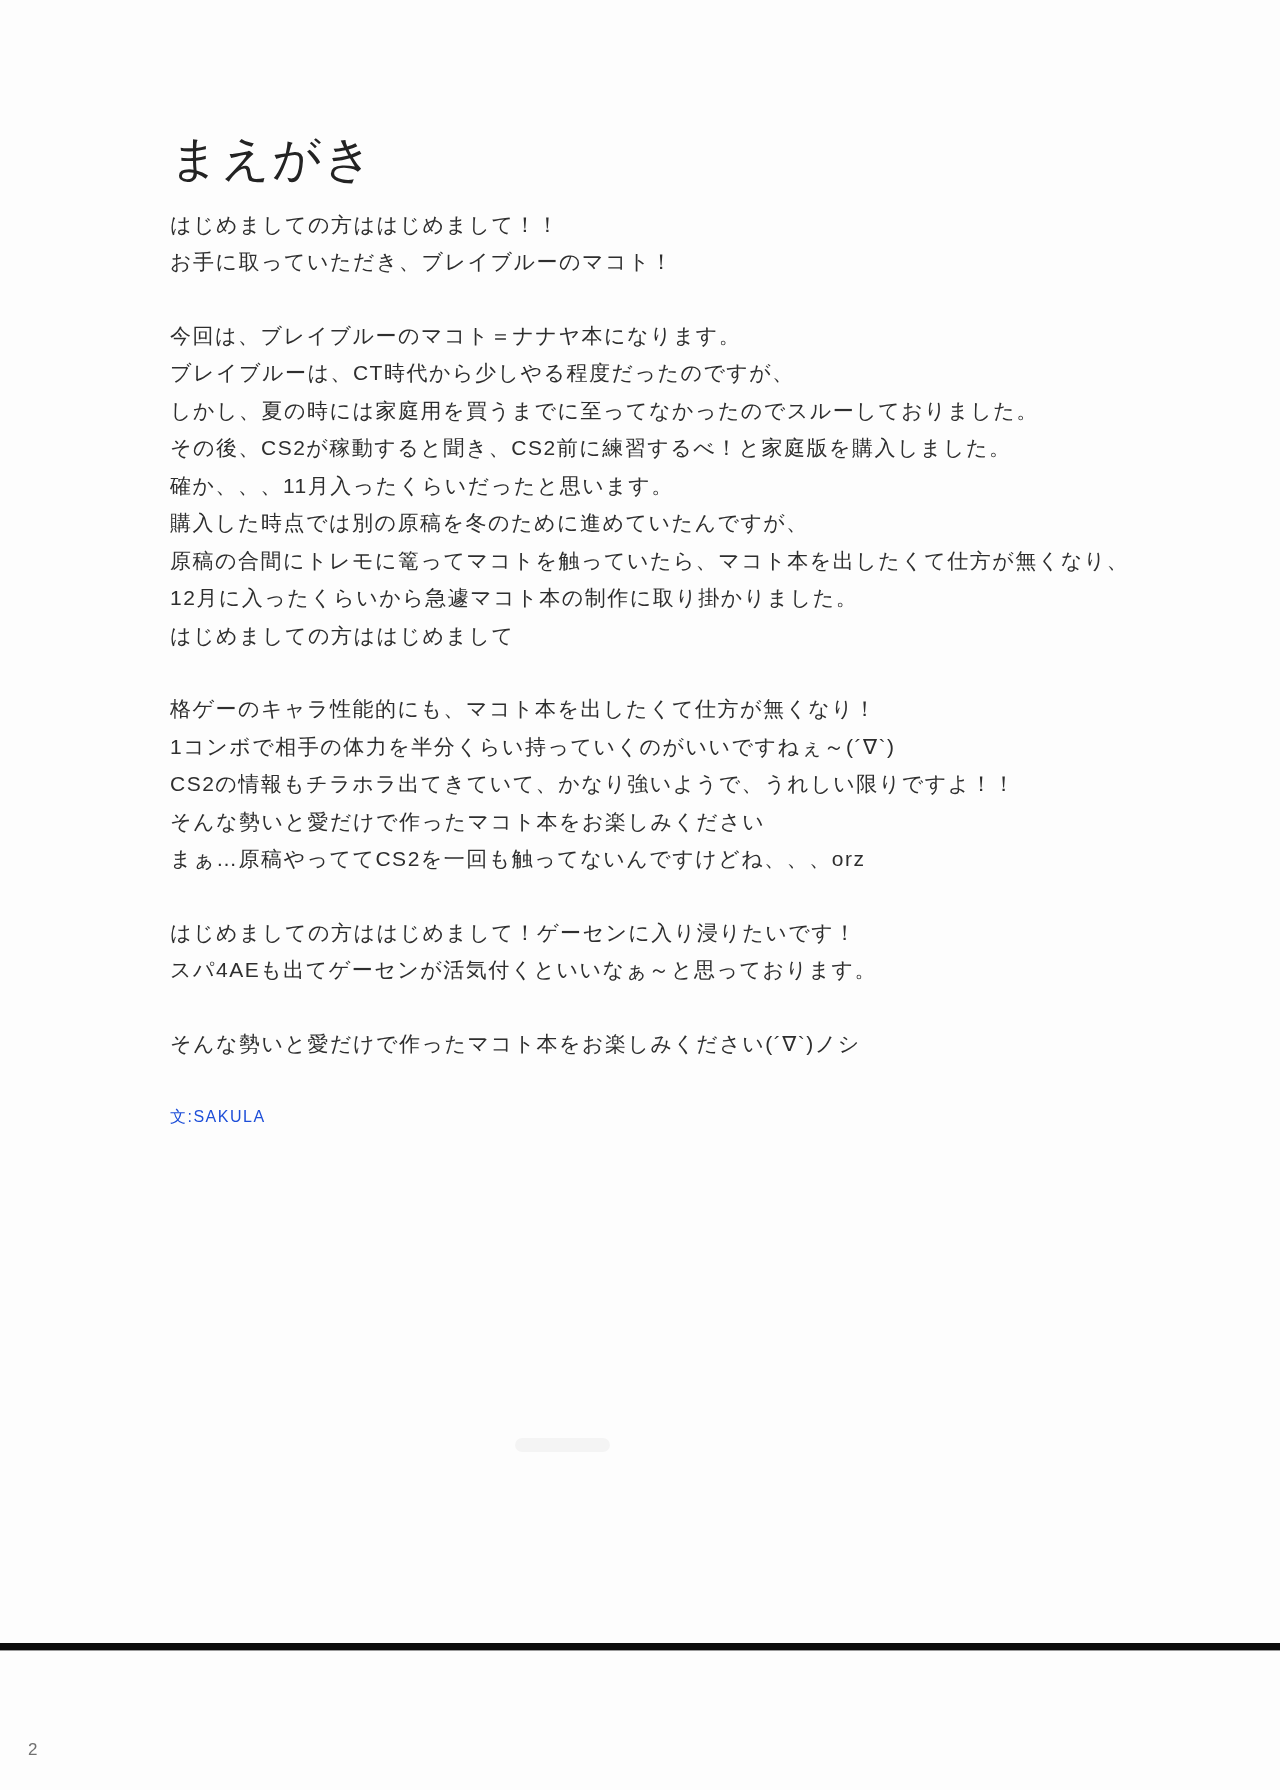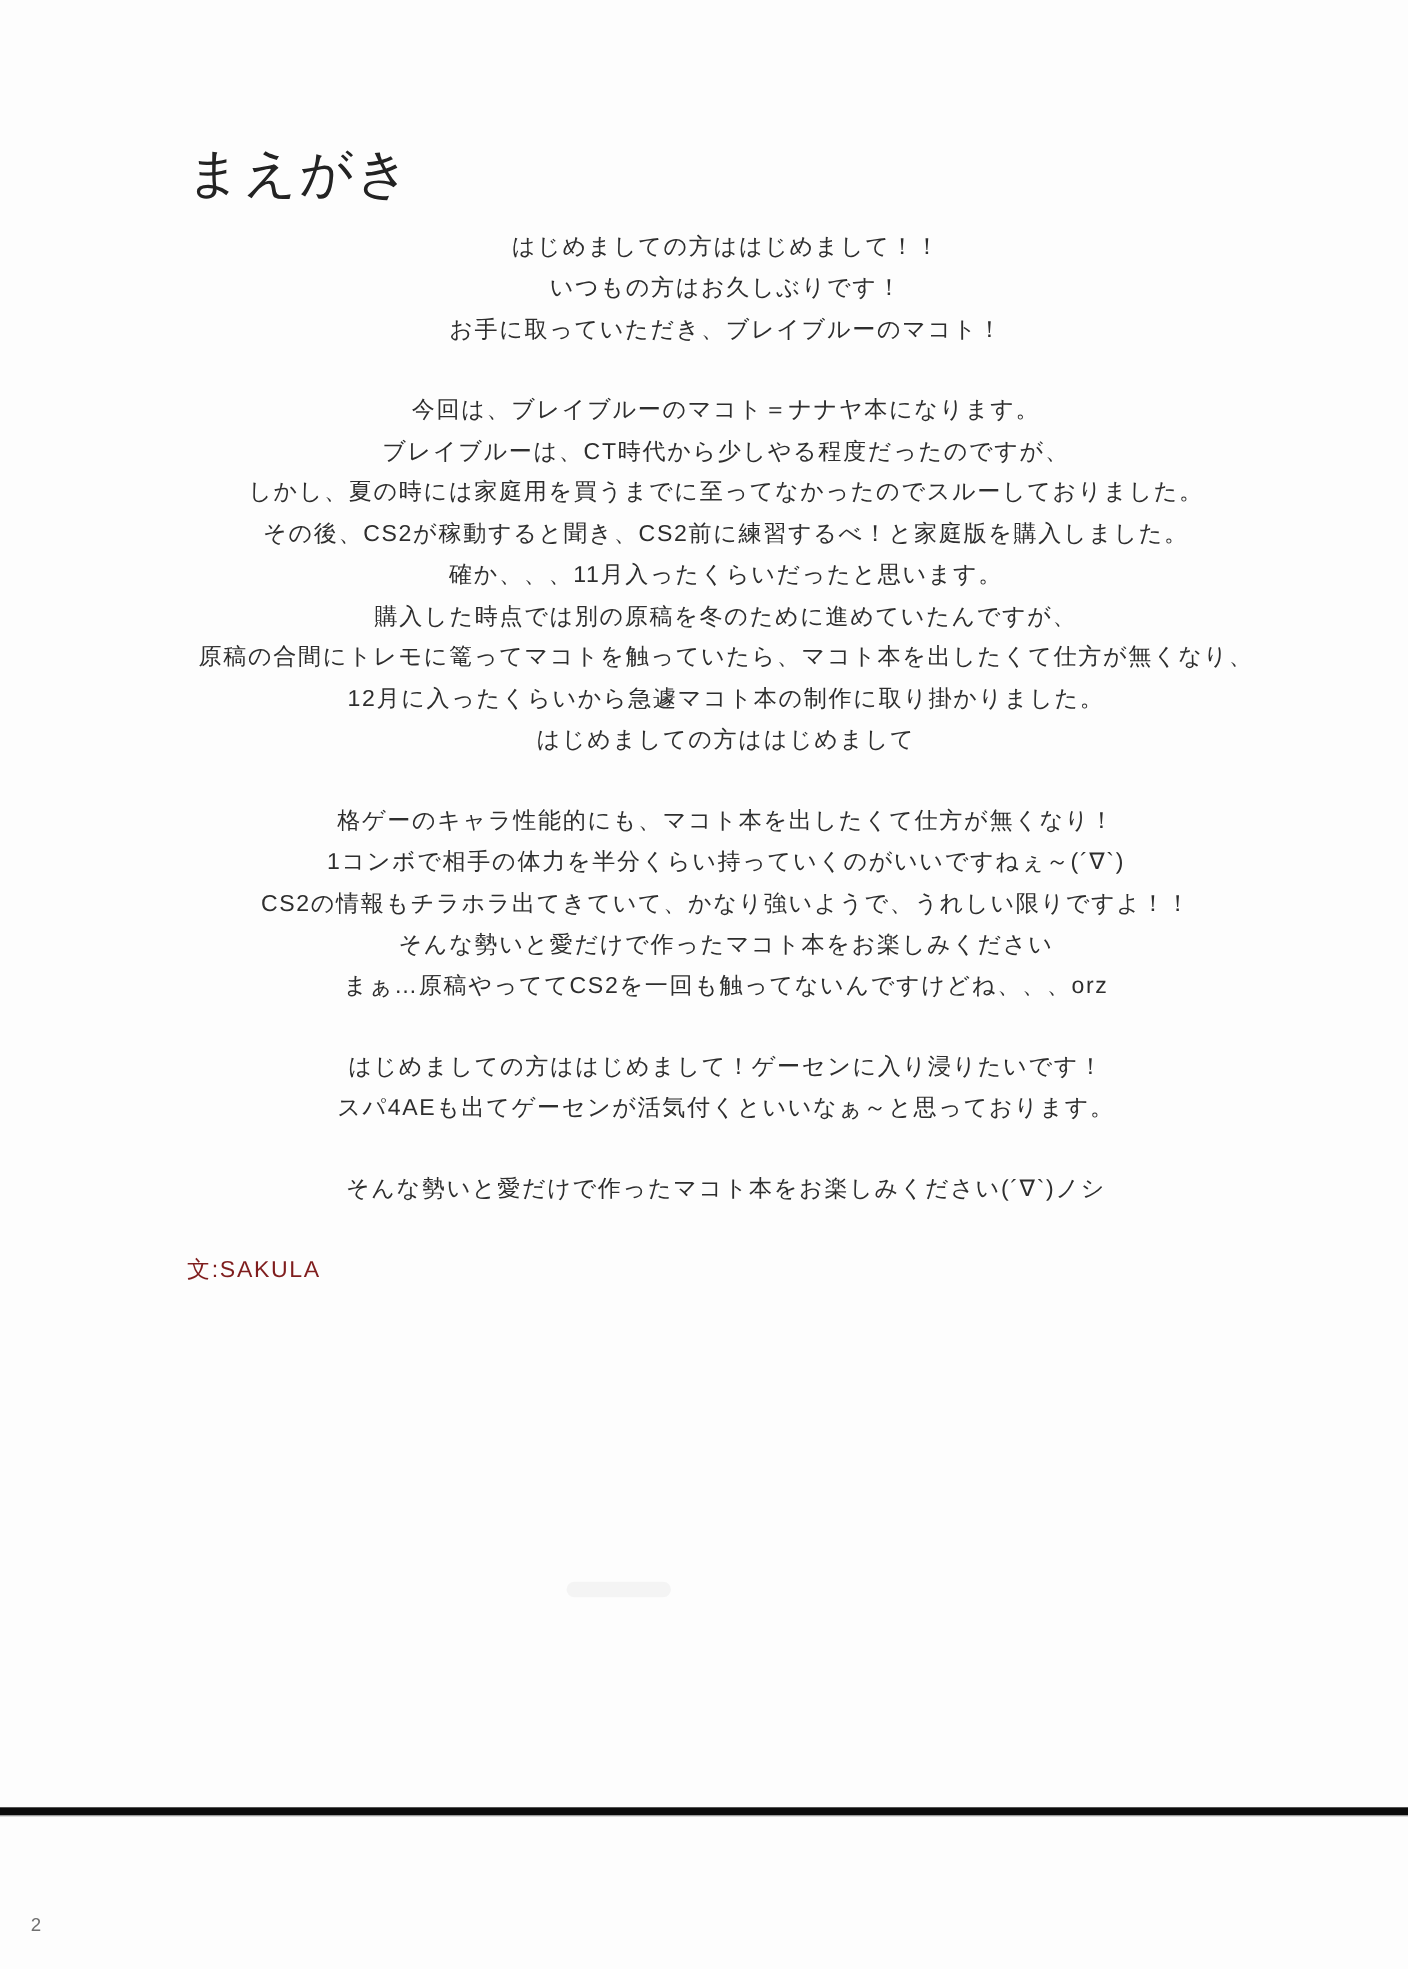--- a/index.html
+++ b/index.html
@@ -32,7 +32,6 @@
   }
   .para {
     margin: 0 0 36px 0;
-    text-align: center;
   }
   .line {
     font-size: 21px;

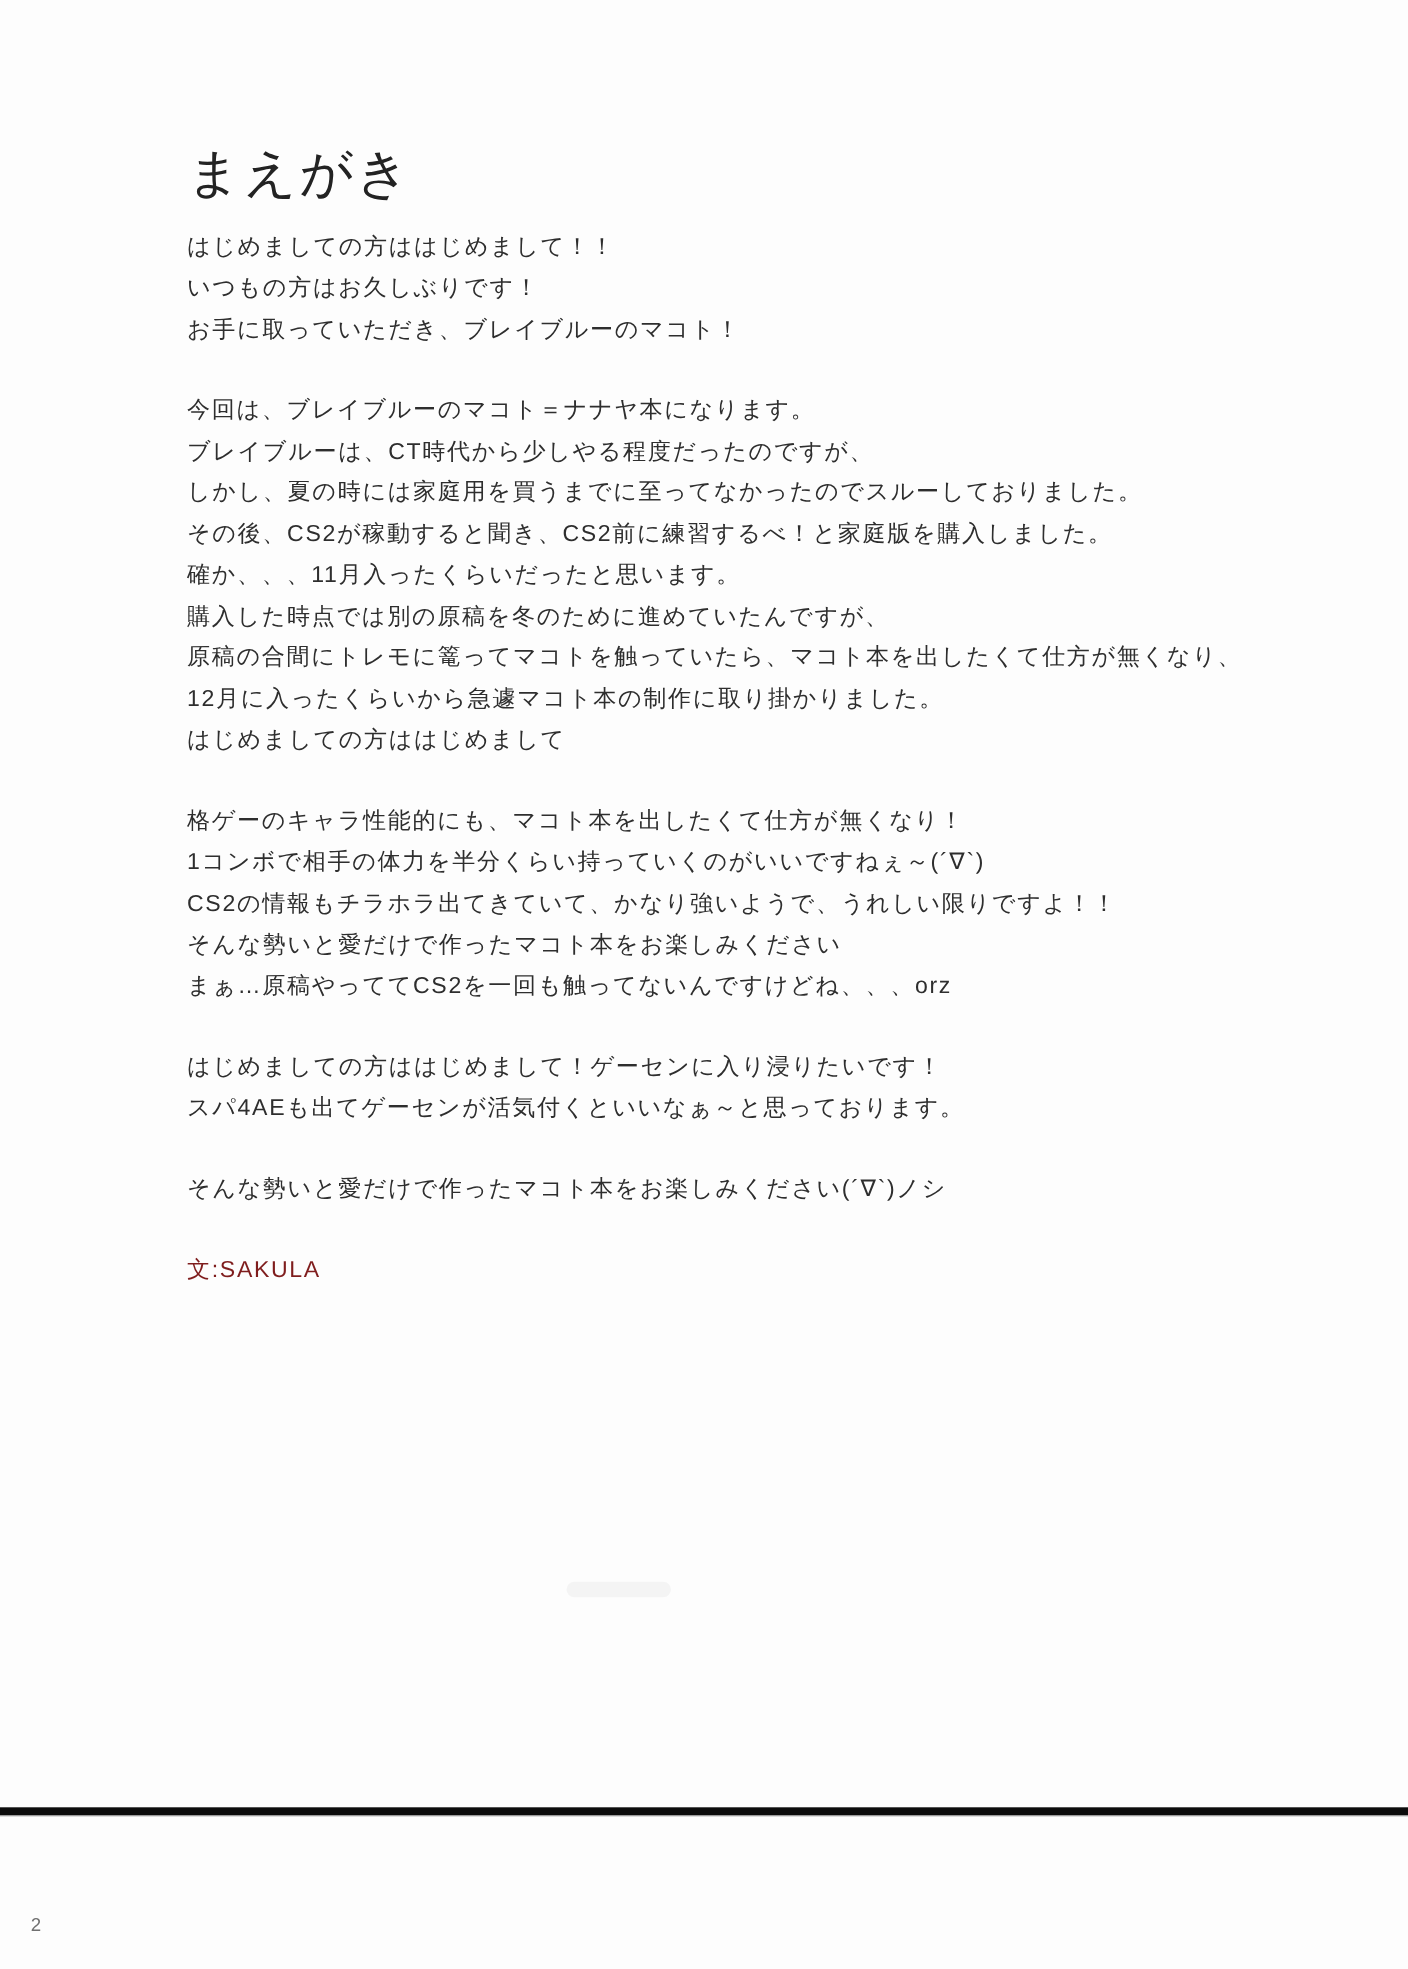--- a/index.html
+++ b/index.html
@@ -82,7 +82,6 @@
 
     <div class="para">
       <div class="line">はじめましての方ははじめまして！！</div>
-      <div class="line">いつもの方はお久しぶりです！</div>
       <div class="line">お手に取っていただき、ブレイブルーのマコト！</div>
     </div>
 

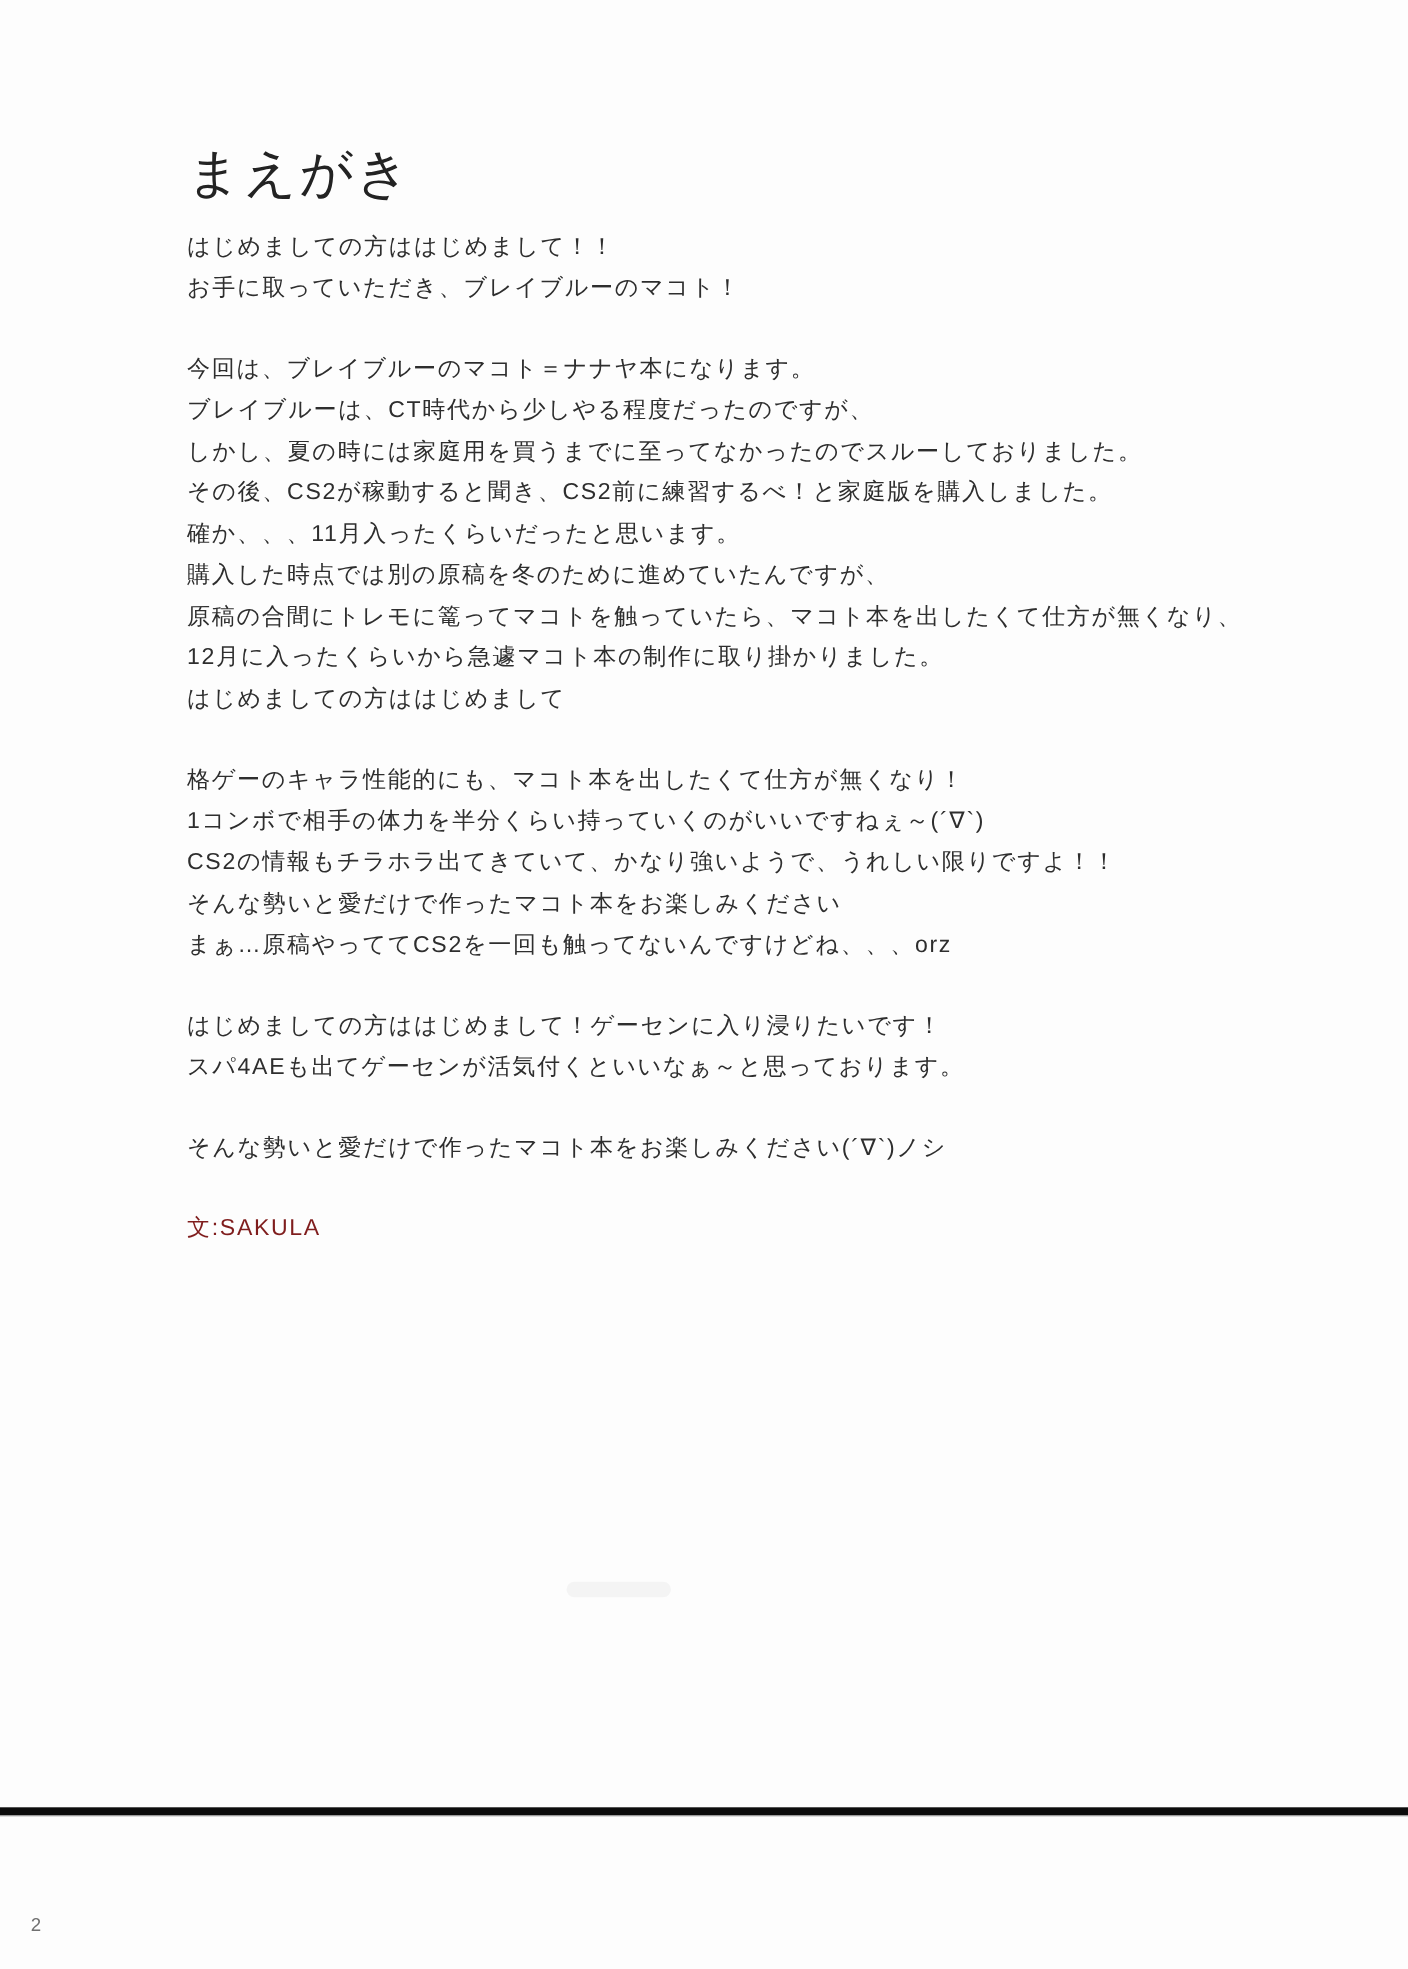--- a/index.html
+++ b/index.html
@@ -41,10 +41,10 @@
     color: #2e2e2e;
   }
   .credit {
-    font-size: 21px;
+    font-size: 16px;
     line-height: 37.5px;
     letter-spacing: 1.5px;
-    color: #7f1d1d;
+    color: #1d4ed8;
   }
   .scan-artifact {
     position: absolute;

